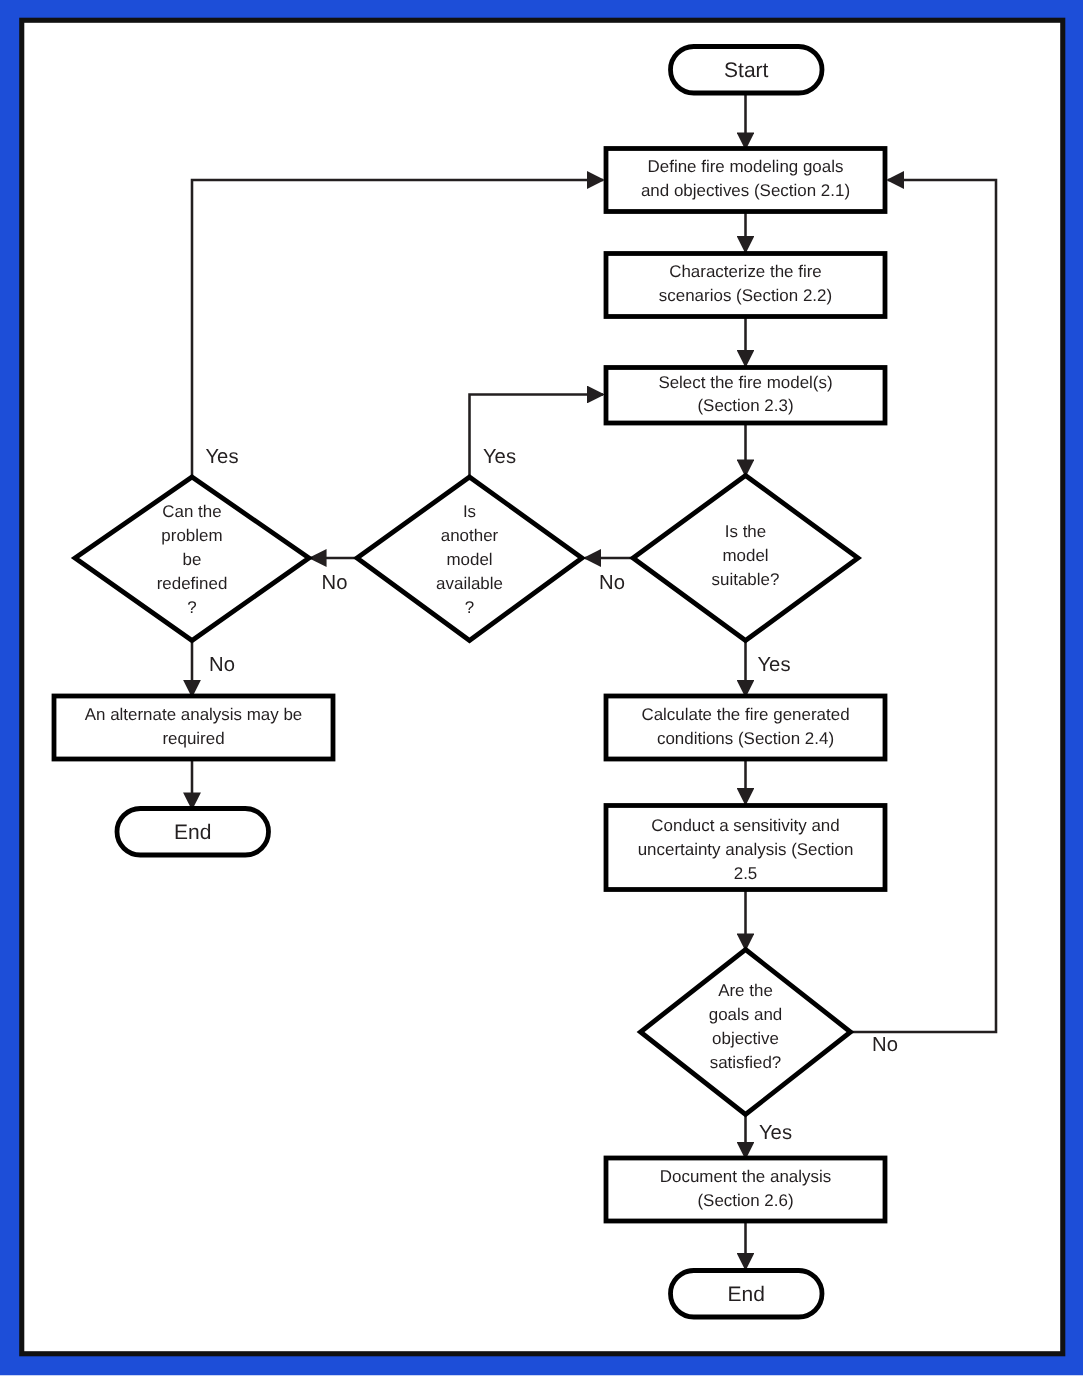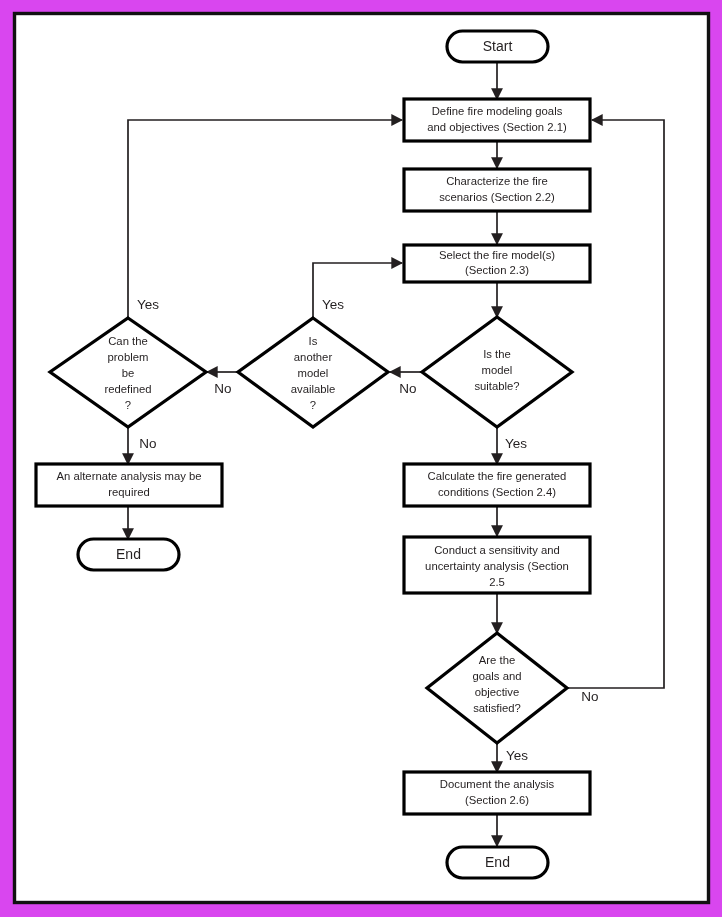--- a/index.html
+++ b/index.html
@@ -17,7 +17,7 @@
     position: relative;
     width: 722px;
     height: 917px;
-    background: #d946ef;
+    background: #1d4ed8;
   }
   svg#flow-svg {
     display: block;

